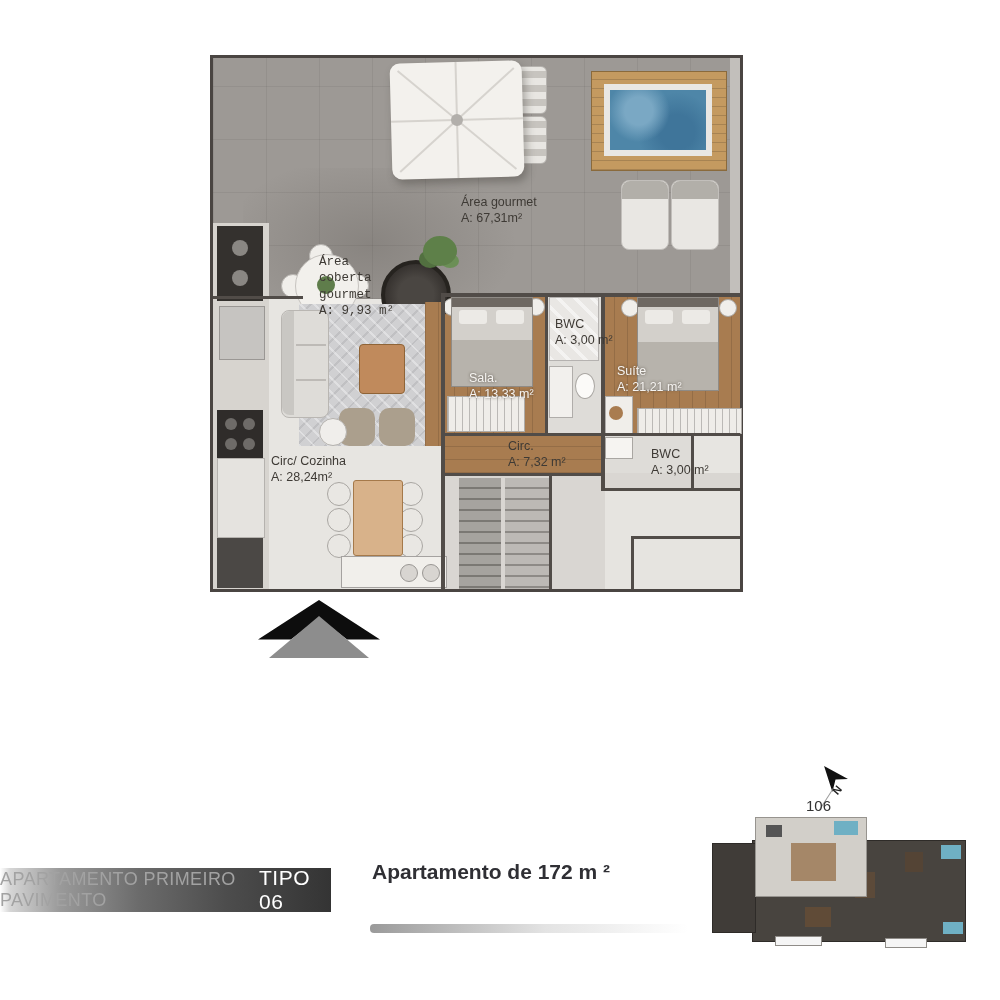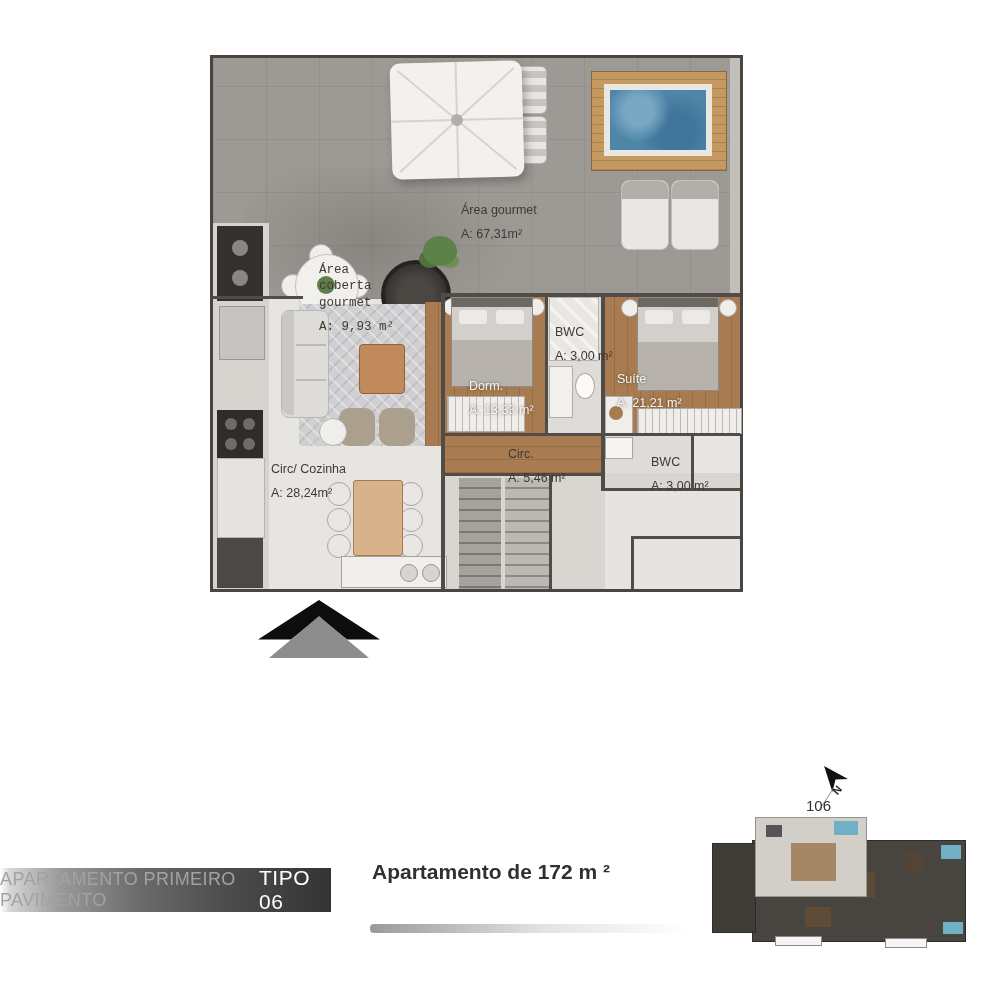--- a/index.html
+++ b/index.html
@@ -20,7 +20,7 @@
   .tile{background:#dedcd8;}
   .wall{background:#514c48;z-index:20;}
   .room-label{z-index:30;font-size:12.5px;line-height:1.3;color:#3e3a35;white-space:nowrap;}
-  .room-label span{display:block;margin-top:8px;}
+  .room-label span{display:block;}
   .room-label.wrap{white-space:normal;width:80px;font-family:Liberation Mono, monospace;}
   .room-label.light{color:#f6f4f1;text-shadow:0 0 3px rgba(60,50,40,.75);}
   .furn{z-index:10;}

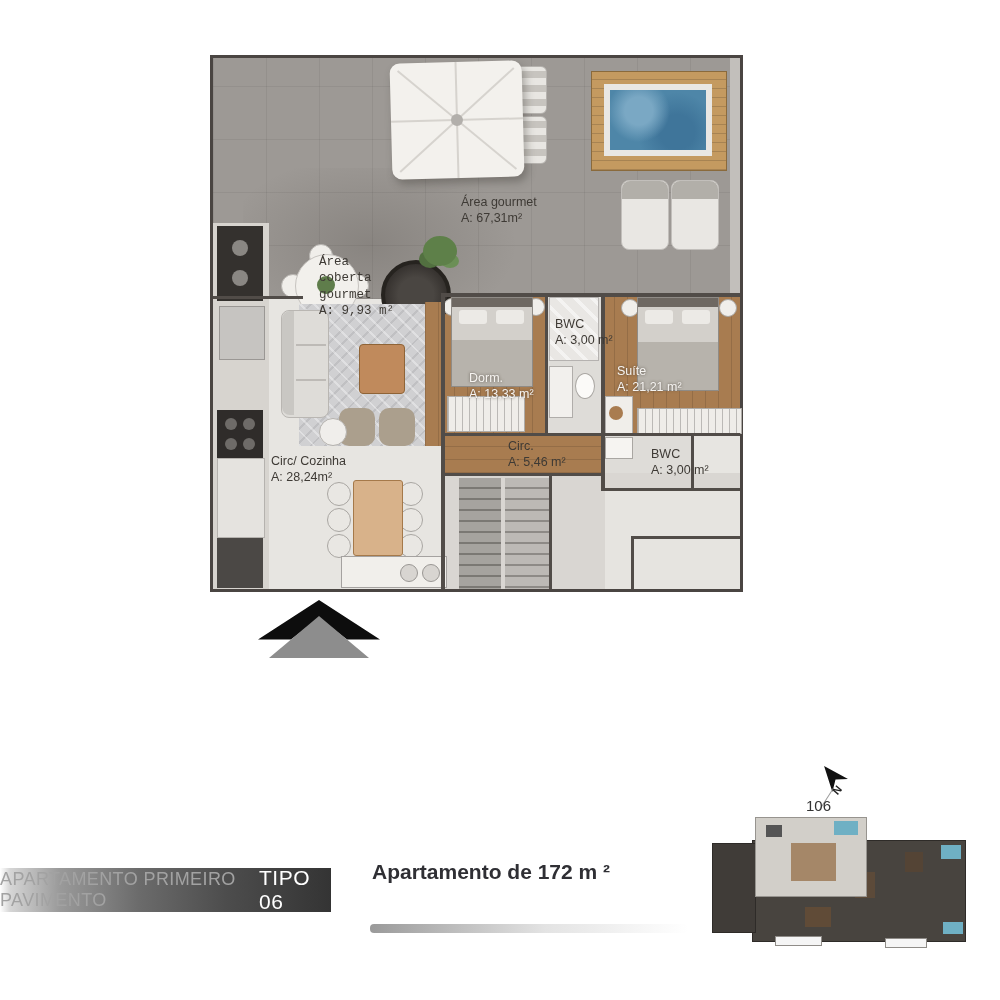--- a/index.html
+++ b/index.html
@@ -222,7 +222,7 @@
       <span>A: 3,00 m²</span>
     </div>
     <div class="abs room-label light" style="left:256px;top:312px;">
-      <span>Dorm.</span>
+      <span>Sala.</span>
       <span>A: 13,33 m²</span>
     </div>
     <div class="abs room-label light" style="left:404px;top:305px;">

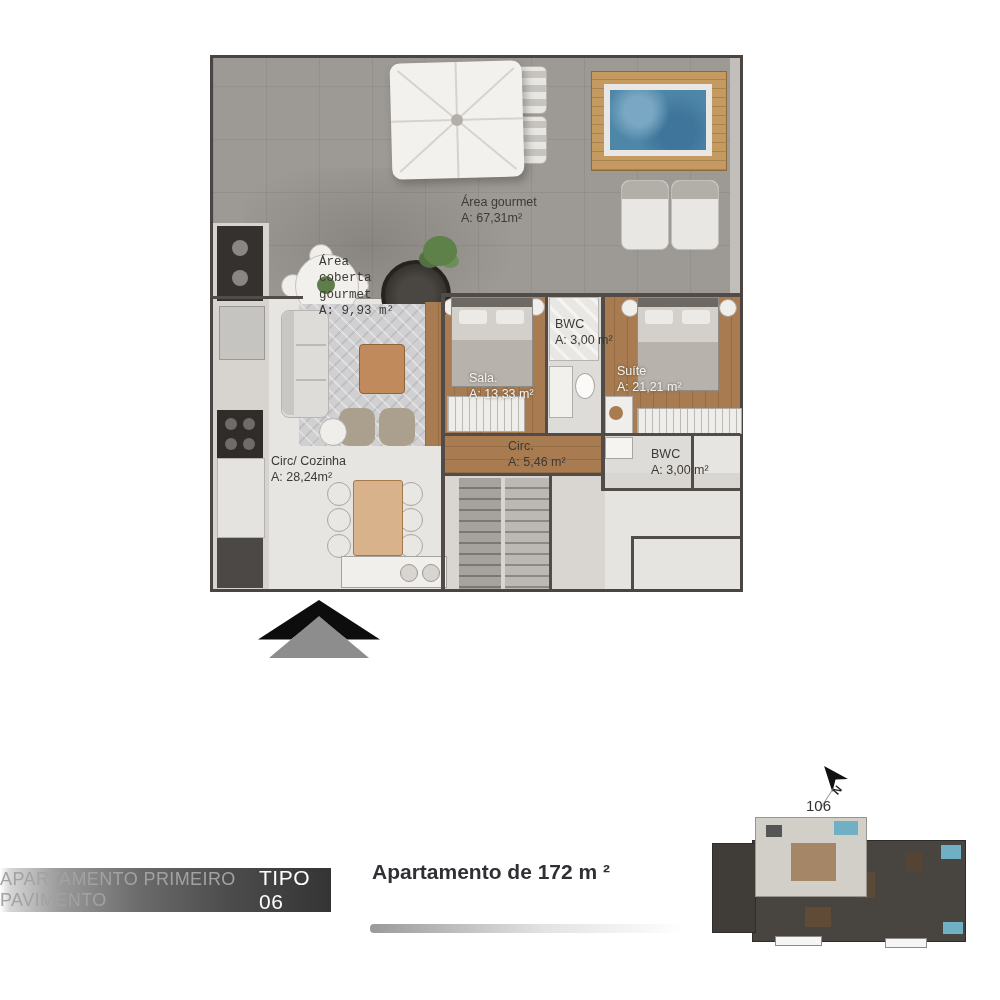--- a/index.html
+++ b/index.html
@@ -231,7 +231,7 @@
     </div>
     <div class="abs room-label" style="left:295px;top:380px;">
       <span>Circ.</span>
-      <span>A: 5,46 m²</span>
+      <span>A: 7,32 m²</span>
     </div>
     <div class="abs room-label" style="left:438px;top:388px;">
       <span>BWC</span>

